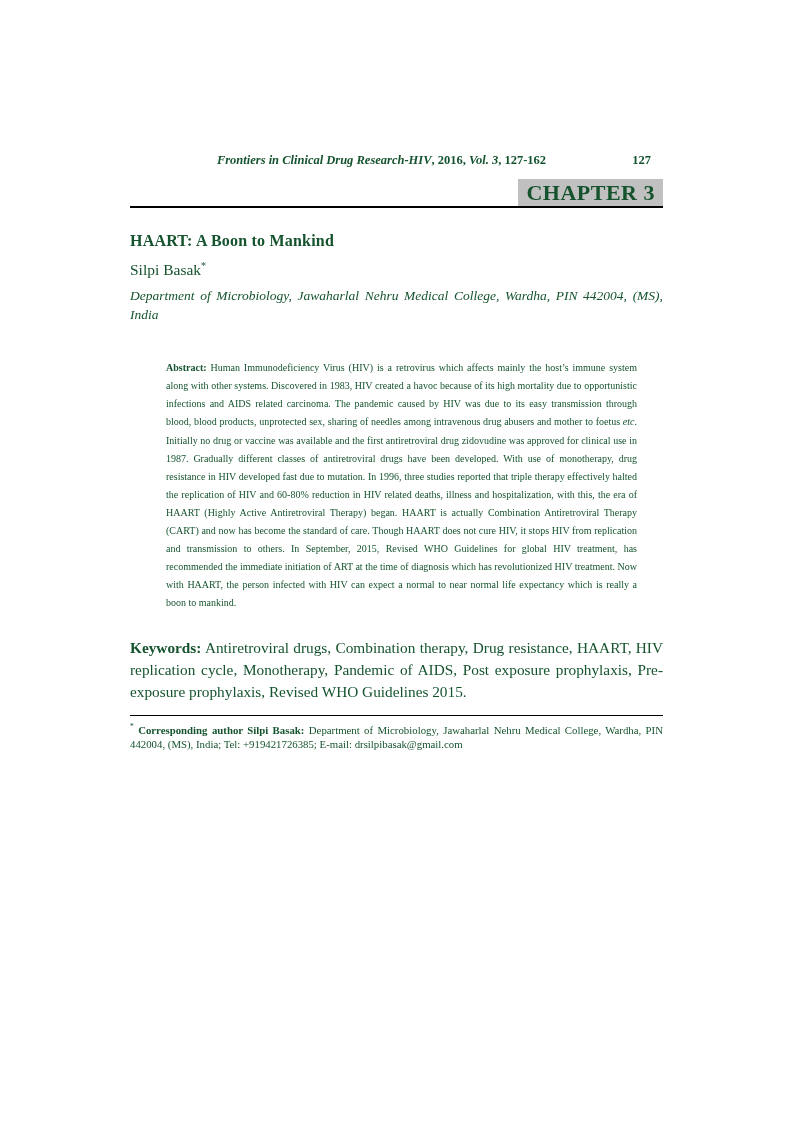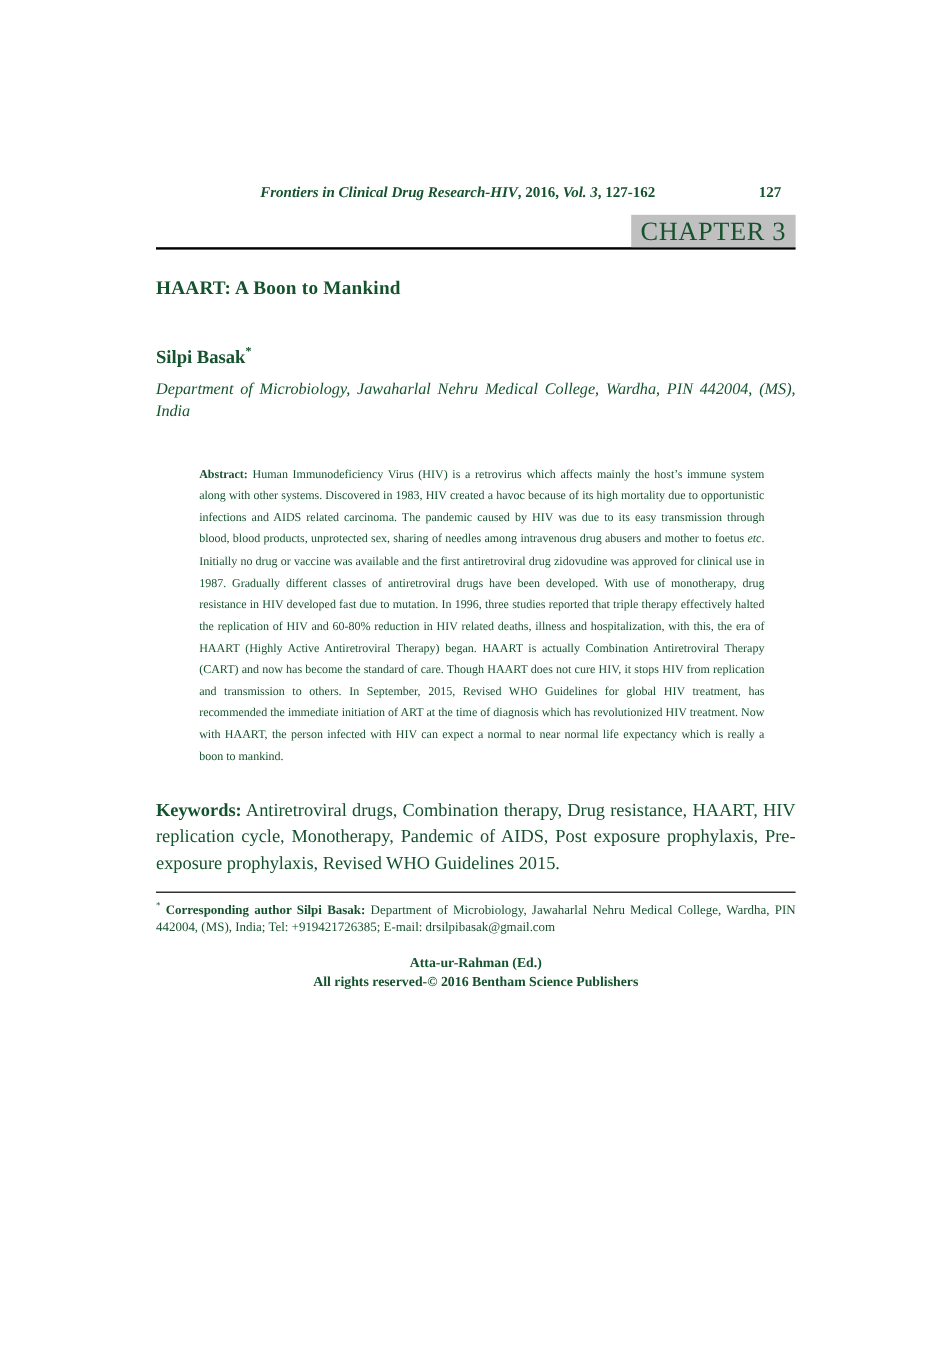--- a/index.html
+++ b/index.html
@@ -46,7 +46,7 @@
   .chapter-badge {
     display: inline-block;
     font-size: 22px;
-    font-weight: normal;
+    font-weight: bold;
     line-height: 27px;
     padding: 0 8px;
     letter-spacing: 0.5px;

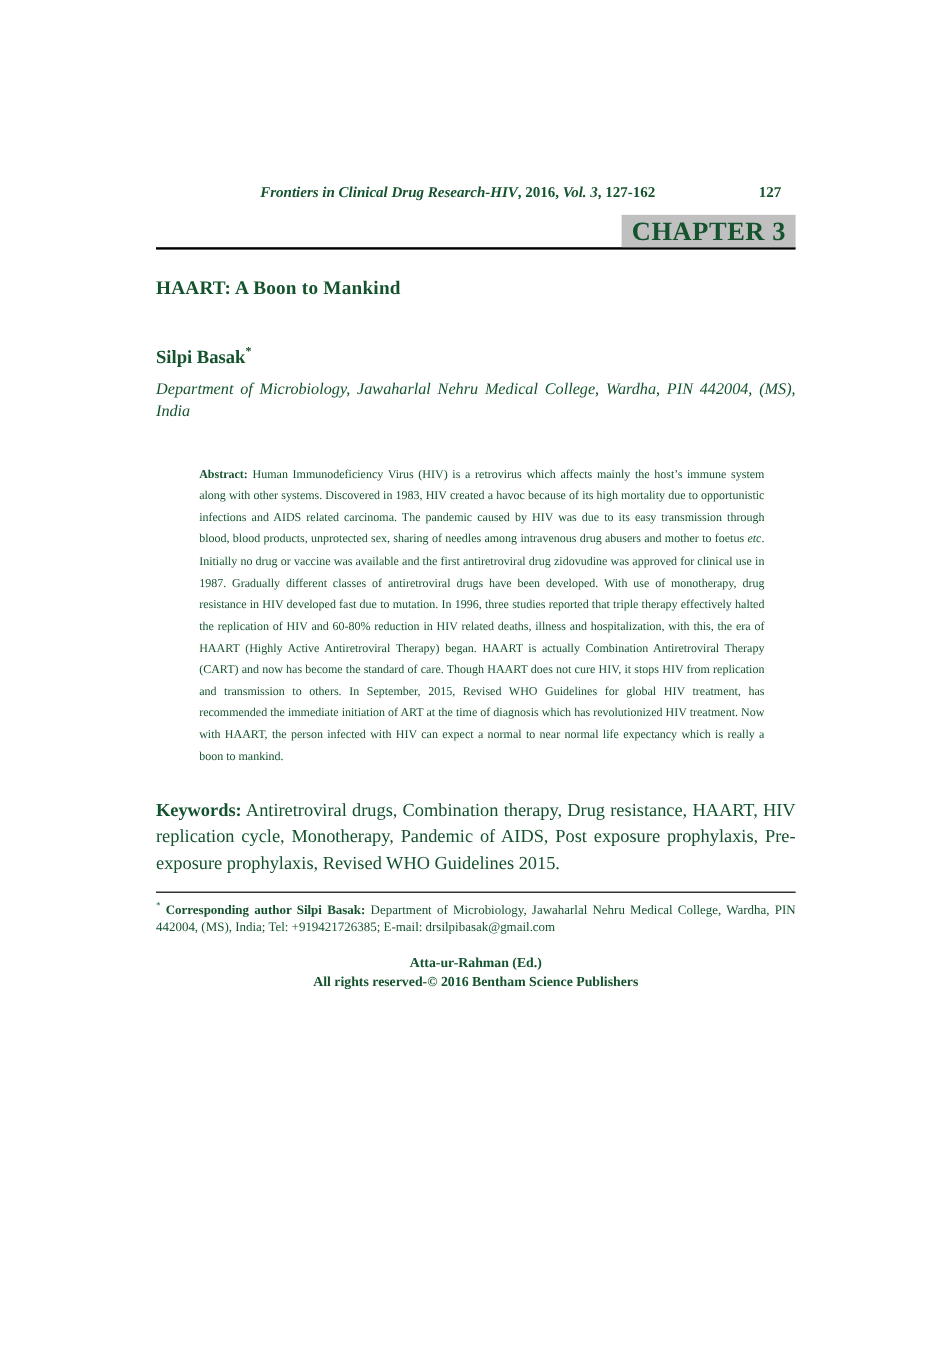--- a/index.html
+++ b/index.html
@@ -60,9 +60,9 @@
     letter-spacing: 0.2px;
   }
   .author-line {
-    margin-top: 30px;
+    margin-top: 2px;
     font-size: 15.5px;
-    font-weight: bold;
+    font-weight: normal;
     line-height: 18px;
   }
   .author-line sup { font-size: 10px; }

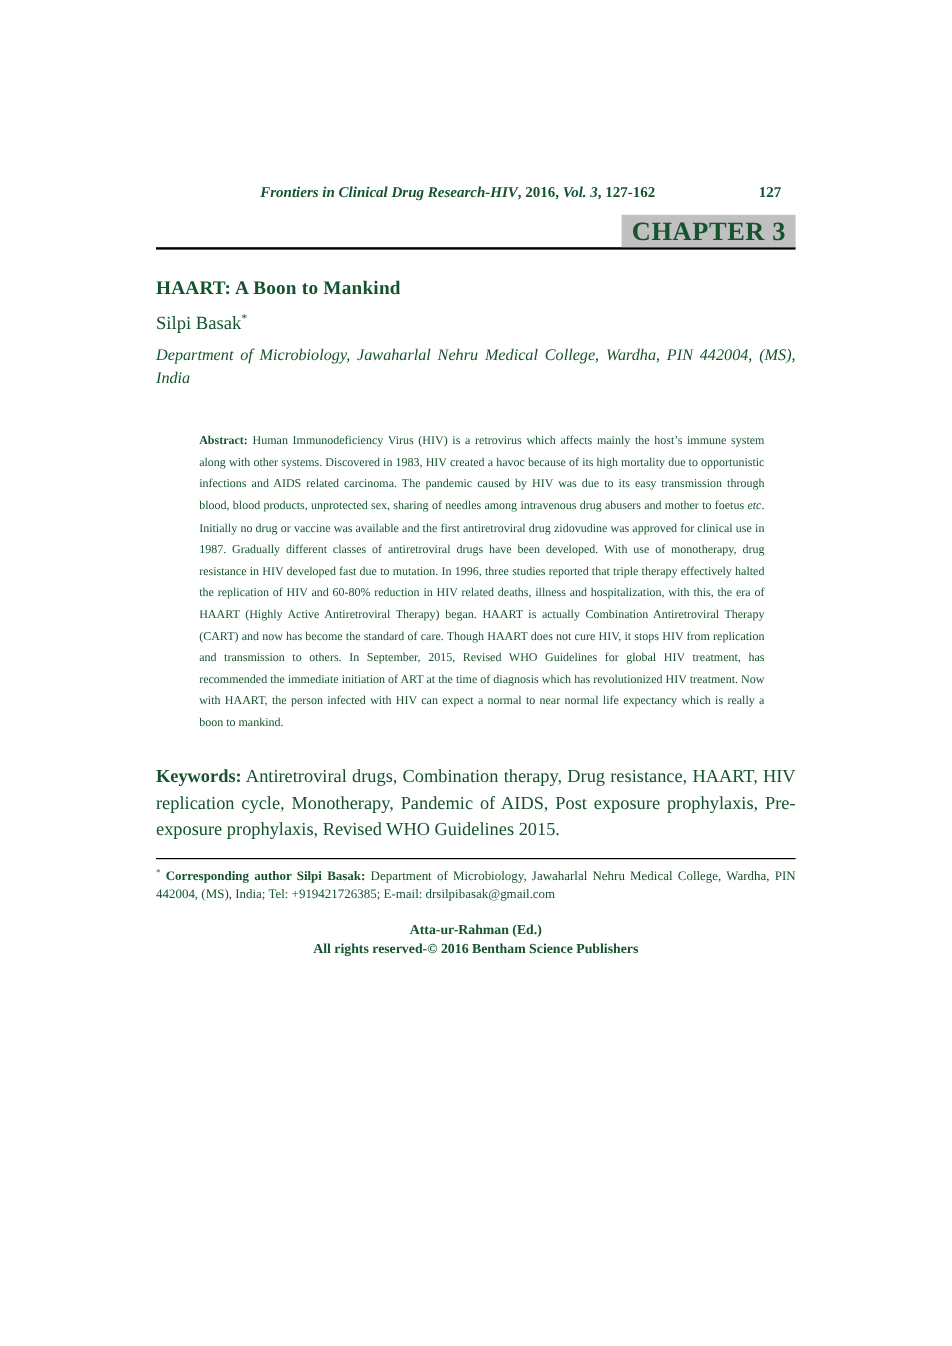--- a/index.html
+++ b/index.html
@@ -138,10 +138,6 @@
 
     <div class="footnote"><sup>*</sup> <span class="label">Corresponding author Silpi Basak:</span> <span>Department of Microbiology, Jawaharlal Nehru Medical College, Wardha, PIN 442004, (MS), India; Tel: +919421726385; E-mail: drsilpibasak@gmail.com</span></div>
 
-    <div class="imprint">
-      <div>Atta-ur-Rahman (Ed.)</div>
-      <div>All rights reserved-© 2016 Bentham Science Publishers</div>
-    </div>
 
   </div>
 </div>

